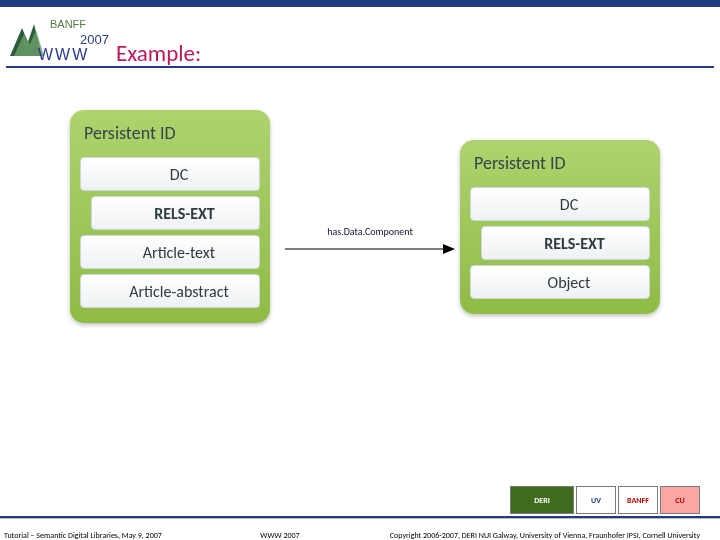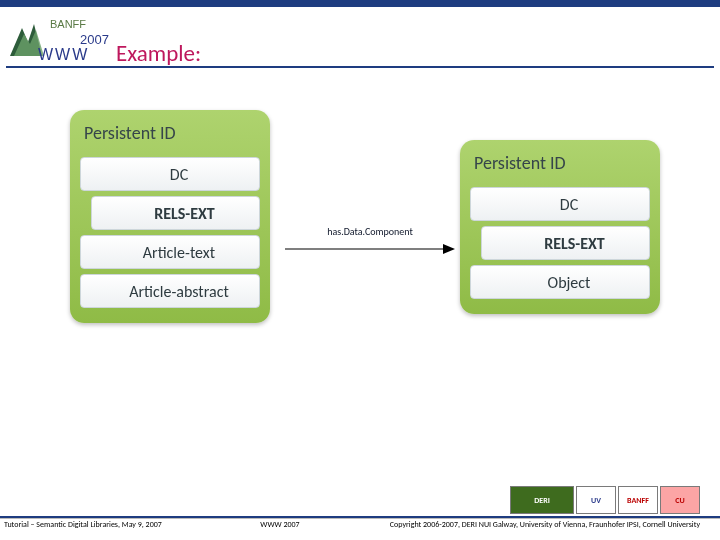--- a/index.html
+++ b/index.html
@@ -29,7 +29,7 @@
   .arrow { width: 170px; height: 12px; }
 
   .footer { position: absolute; left: 0; right: 0; bottom: 0; height: 22px; background: #fff;
-            border-top: 1px solid #bbb; display: flex; align-items: flex-start; font-size: 8px; color: #000; }
+            border-top: 1px solid #bbb; display: flex; align-items: flex-end; font-size: 8px; color: #000; }
   .footer .f1 { width: 230px; padding-left: 4px; }
   .footer .f2 { width: 100px; text-align: center; }
   .footer .f3 { flex: 1; text-align: right; padding-right: 20px; }

